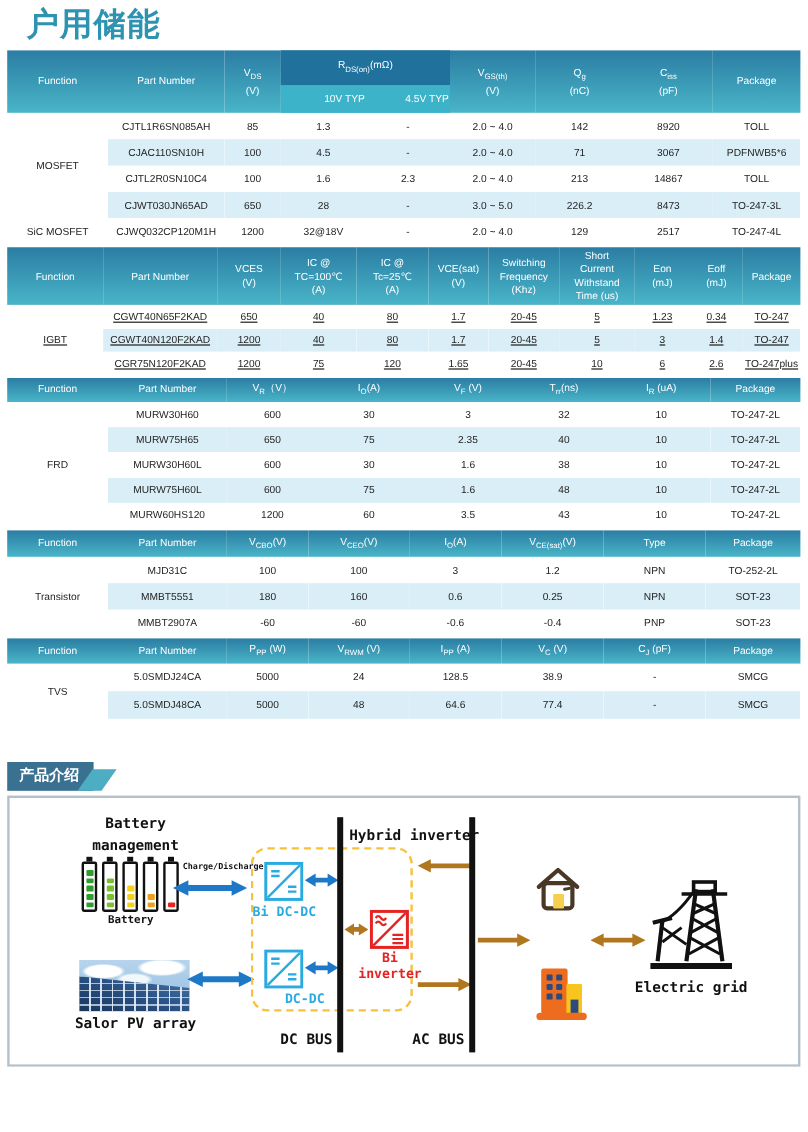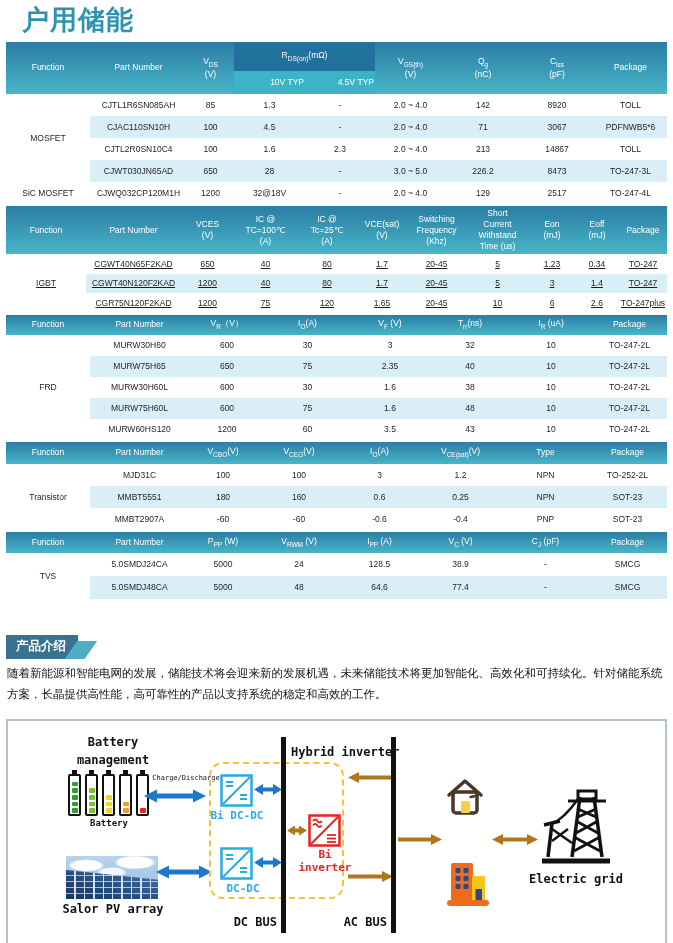--- a/index.html
+++ b/index.html
@@ -404,7 +404,6 @@
   <div class="sec">
     <span class="sec-box">产品介绍</span>
   </div>
-  <p class="intro-text">随着新能源和智能电网的发展，储能技术将会迎来新的发展机遇，未来储能技术将更加智能化、高效化和可持续化。针对储能系统方案，长晶提供高性能，高可靠性的产品以支持系统的稳定和高效的工作。</p>
 </div>
 
 <div class="diagram">

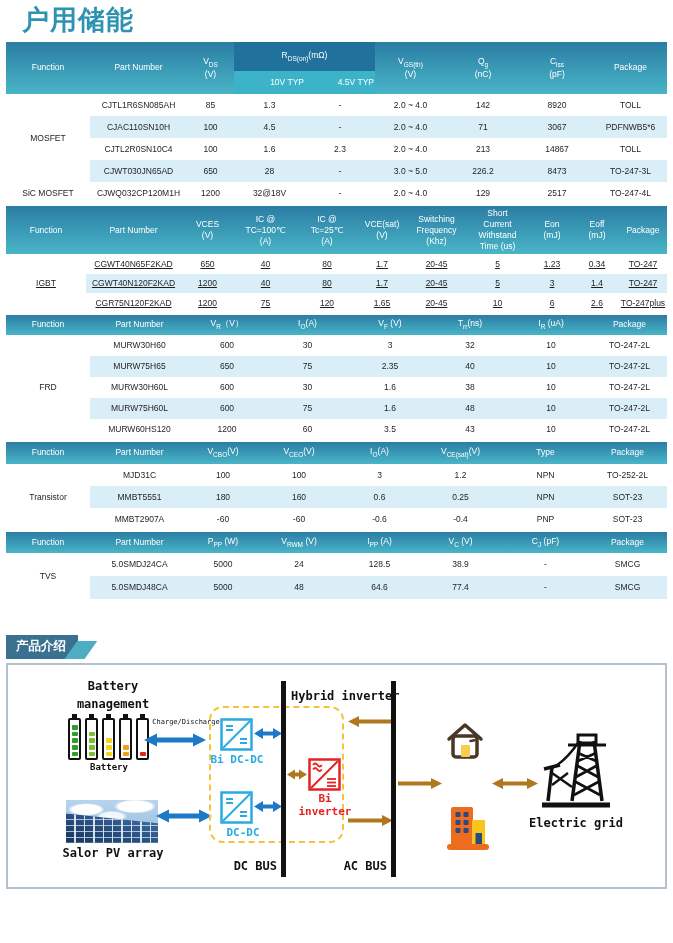--- a/index.html
+++ b/index.html
@@ -439,7 +439,7 @@
   </div>
   <div class="abs mono" style="left:60px; top:97px; width:82px; text-align:center; font-size:9px; font-weight:bold; color:#111;">Battery</div>
 
-  <div class="abs mono" style="left:143px; top:53px; width:70px; font-size:7px; font-weight:normal; color:#111; text-align:center;">Charge/Discharge</div>
+  <div class="abs mono" style="left:143px; top:53px; width:70px; font-size:7px; font-weight:bold; color:#111; text-align:center;">Charge/Discharge</div>
   <svg class="abs" style="left:136px; top:68px;" width="62" height="14">
       <line x1="11" y1="7" x2="51" y2="7" stroke="#1e78c8" stroke-width="5"></line>
       <polygon points="0,7 13,0.5 13,13.5" fill="#1e78c8"></polygon>

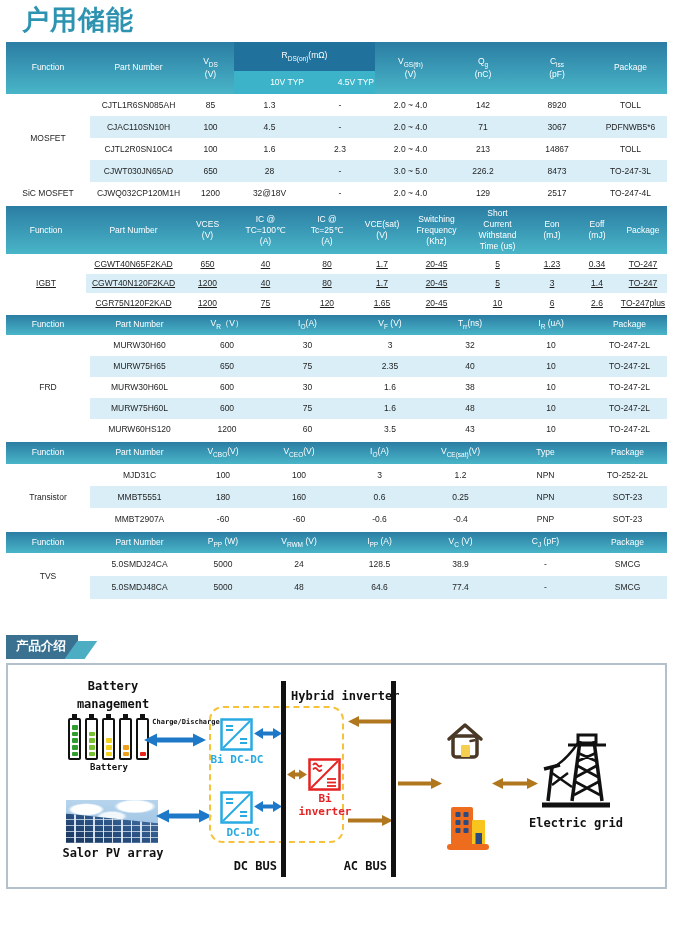--- a/index.html
+++ b/index.html
@@ -474,7 +474,7 @@
     <line x1="20" y1="21" x2="27" y2="21" stroke="#29abe2" stroke-width="2"></line>
       <line x1="20" y1="25" x2="27" y2="25" stroke="#29abe2" stroke-width="2"></line>
   </svg>
-  <div class="abs mono small-label" style="left:204px; top:161px; width:62px; text-align:center; color:#29abe2;">DC-DC</div>
+  <div class="abs mono small-label" style="left:215px; top:161px; width:62px; text-align:center; color:#29abe2;">DC-DC</div>
 
   <svg class="abs" style="left:246px; top:62px;" width="28" height="13">
       <line x1="7" y1="6.5" x2="21" y2="6.5" stroke="#1e78c8" stroke-width="4"></line>

